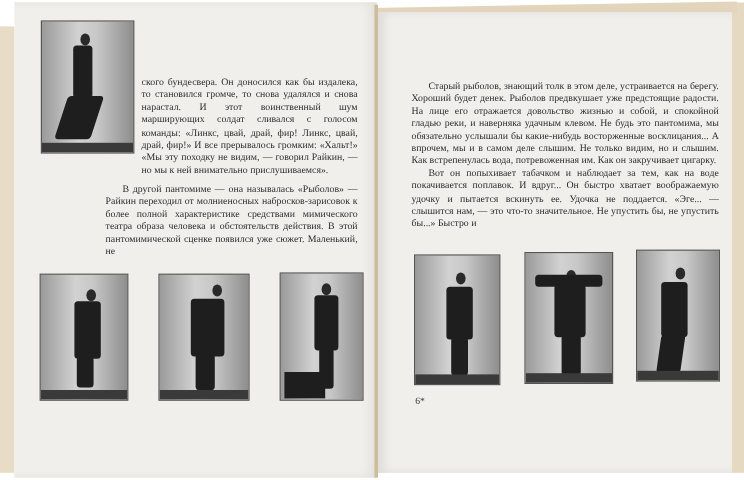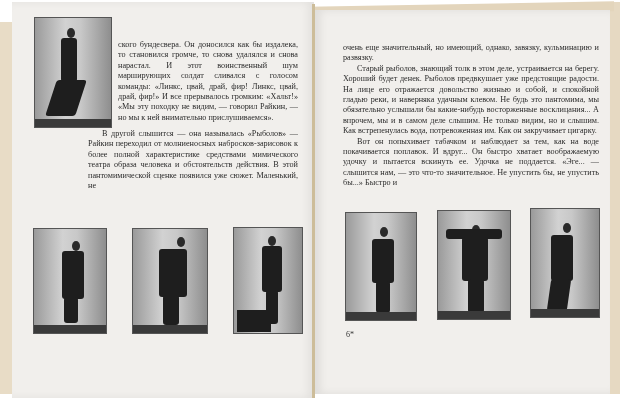--- a/index.html
+++ b/index.html
@@ -11,7 +11,7 @@
   .page-left{left:12px;top:2px;width:302px;height:396px;box-shadow:inset -6px 0 8px rgba(0,0,0,0.06);}
   .page-right{left:314px;top:10px;width:296px;height:384px;box-shadow:inset 6px 0 8px rgba(0,0,0,0.08);}
   .gutter{position:absolute;left:312px;top:4px;width:3px;height:394px;background:#cdbd9a;}
-  .text{position:absolute;font-size:8.2px;line-height:10.4px;color:#2b2b2b;text-align:justify;}
+  .text{position:absolute;font-size:8.2px;line-height:10.4px;color:#2b2b2b;text-align:justify;margin-top:24px;}
   .text p{margin:0;text-indent:0;}
   .text p.indent{text-indent:14px;}
   .photo{position:absolute;background:linear-gradient(90deg,#9a9a9a 0%,#d2d2d2 40%,#c8c8c8 60%,#8e8e8e 100%);border:1px solid #555;overflow:hidden;}

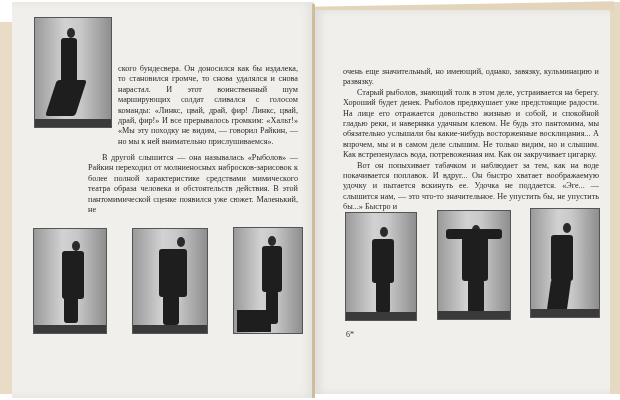--- a/index.html
+++ b/index.html
@@ -65,7 +65,6 @@
 </div>
 
 <div class="text" style="left:343px;top:43px;width:256px;">
-  <p>очень еще значительный, но имеющий, однако, завязку, кульминацию и развязку.</p>
   <p class="indent">Старый рыболов, знающий толк в этом деле, устраивается на берегу. Хороший будет денек. Рыболов предвкушает уже предстоящие радости. На лице его отражается довольство жизнью и собой, и спокойной гладью реки, и наверняка удачным клевом. Не будь это пантомима, мы обязательно услышали бы какие-нибудь восторженные восклицания... А впрочем, мы и в самом деле слышим. Не только видим, но и слышим. Как встрепенулась вода, потревоженная им. Как он закручивает цигарку.</p>
   <p class="indent">Вот он попыхивает табачком и наблюдает за тем, как на воде покачивается поплавок. И вдруг... Он быстро хватает воображаемую удочку и пытается вскинуть ее. Удочка не поддается. «Эге... — слышится нам, — это что-то значительное. Не упустить бы, не упустить бы...» Быстро и</p>
 </div>

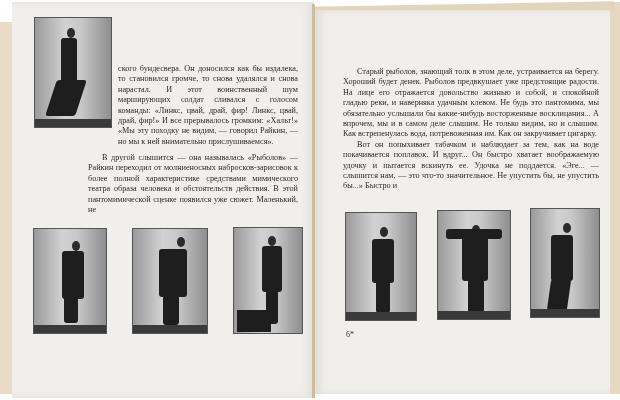--- a/index.html
+++ b/index.html
@@ -42,7 +42,7 @@
   <p>ского бундесвера. Он доносился как бы издалека, то становился громче, то снова удалялся и снова нарастал. И этот воинственный шум марширующих солдат сливался с голосом команды: «Линкс, цвай, драй, фир! Линкс, цвай, драй, фир!» И все прерывалось громким: «Хальт!» «Мы эту походку не видим, — говорил Райкин, — но мы к ней внимательно прислушиваемся».</p>
 </div>
 <div class="text" style="left:88px;top:129px;width:210px;">
-  <p class="indent">В другой слышится — она называлась «Рыболов» — Райкин переходил от молниеносных набросков-зарисовок к более полной характеристике средствами мимического театра образа человека и обстоятельств действия. В этой пантомимической сценке появился уже сюжет. Маленький, не</p>
+  <p class="indent">В другой пантомиме — она называлась «Рыболов» — Райкин переходил от молниеносных набросков-зарисовок к более полной характеристике средствами мимического театра образа человека и обстоятельств действия. В этой пантомимической сценке появился уже сюжет. Маленький, не</p>
 </div>
 
 <div class="photo" style="left:33px;top:228px;width:72px;height:104px;">

